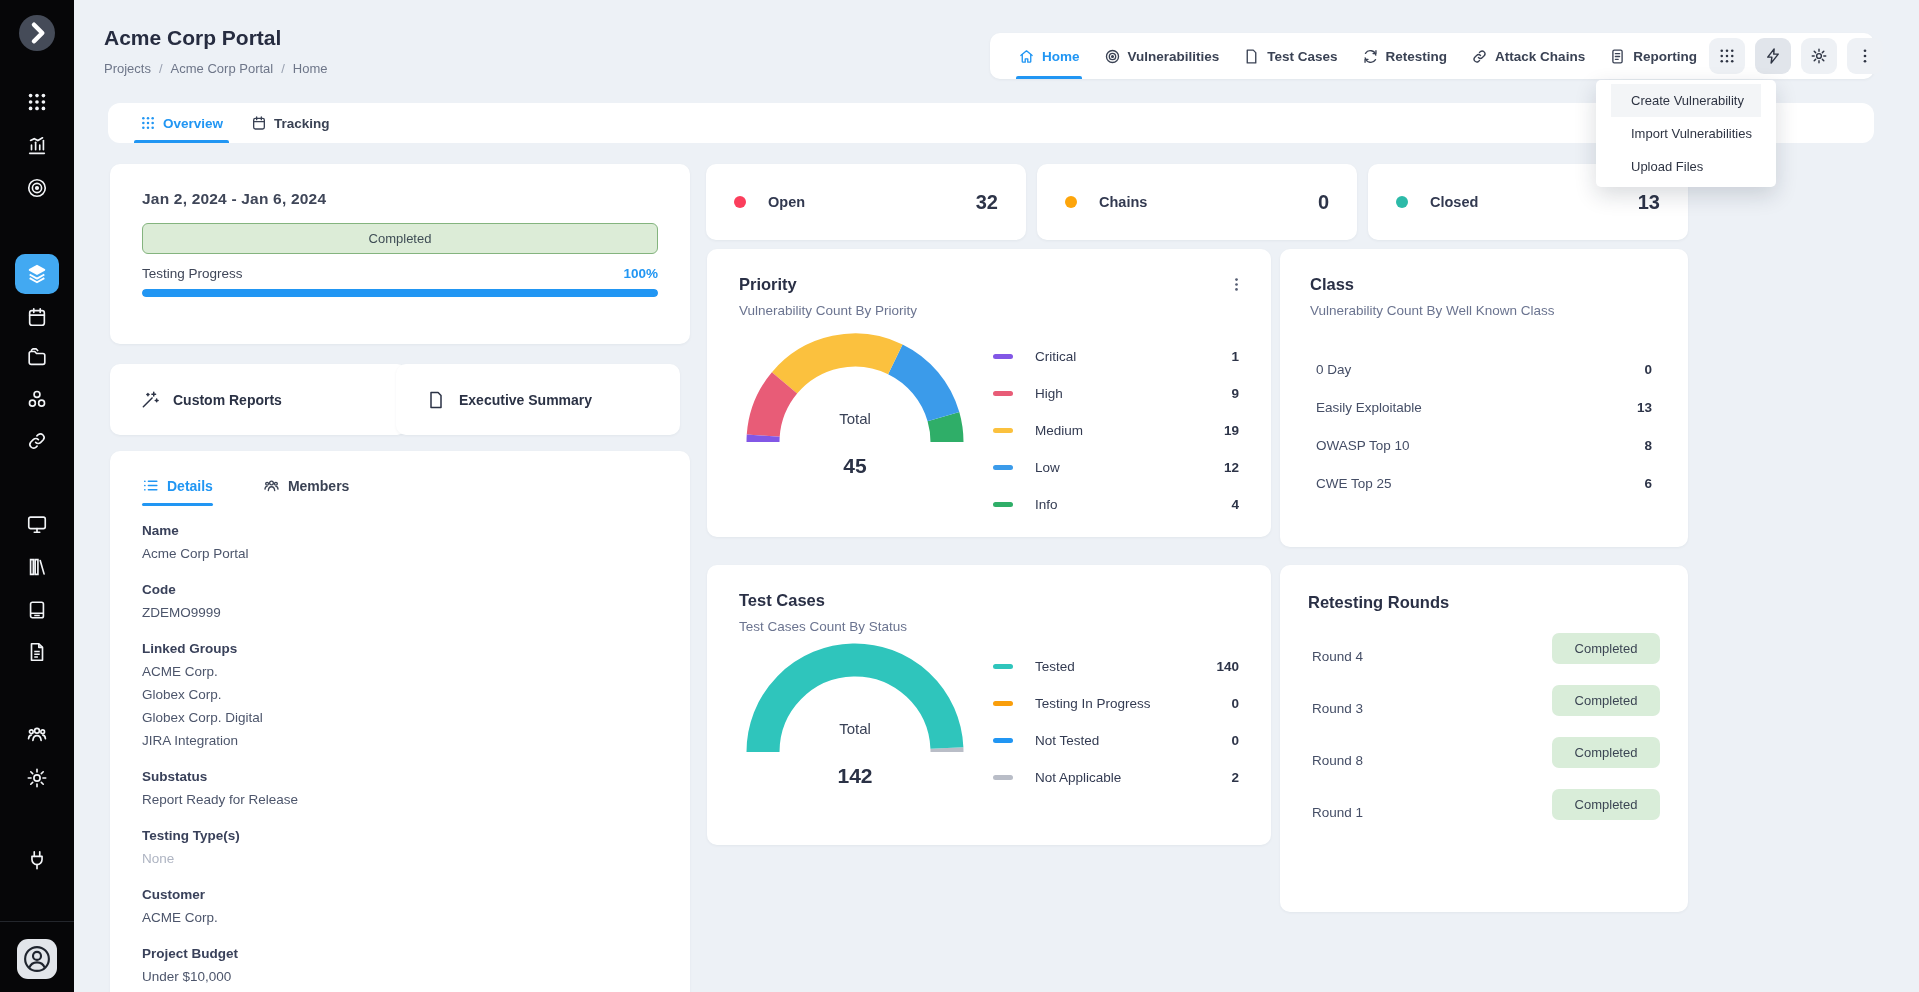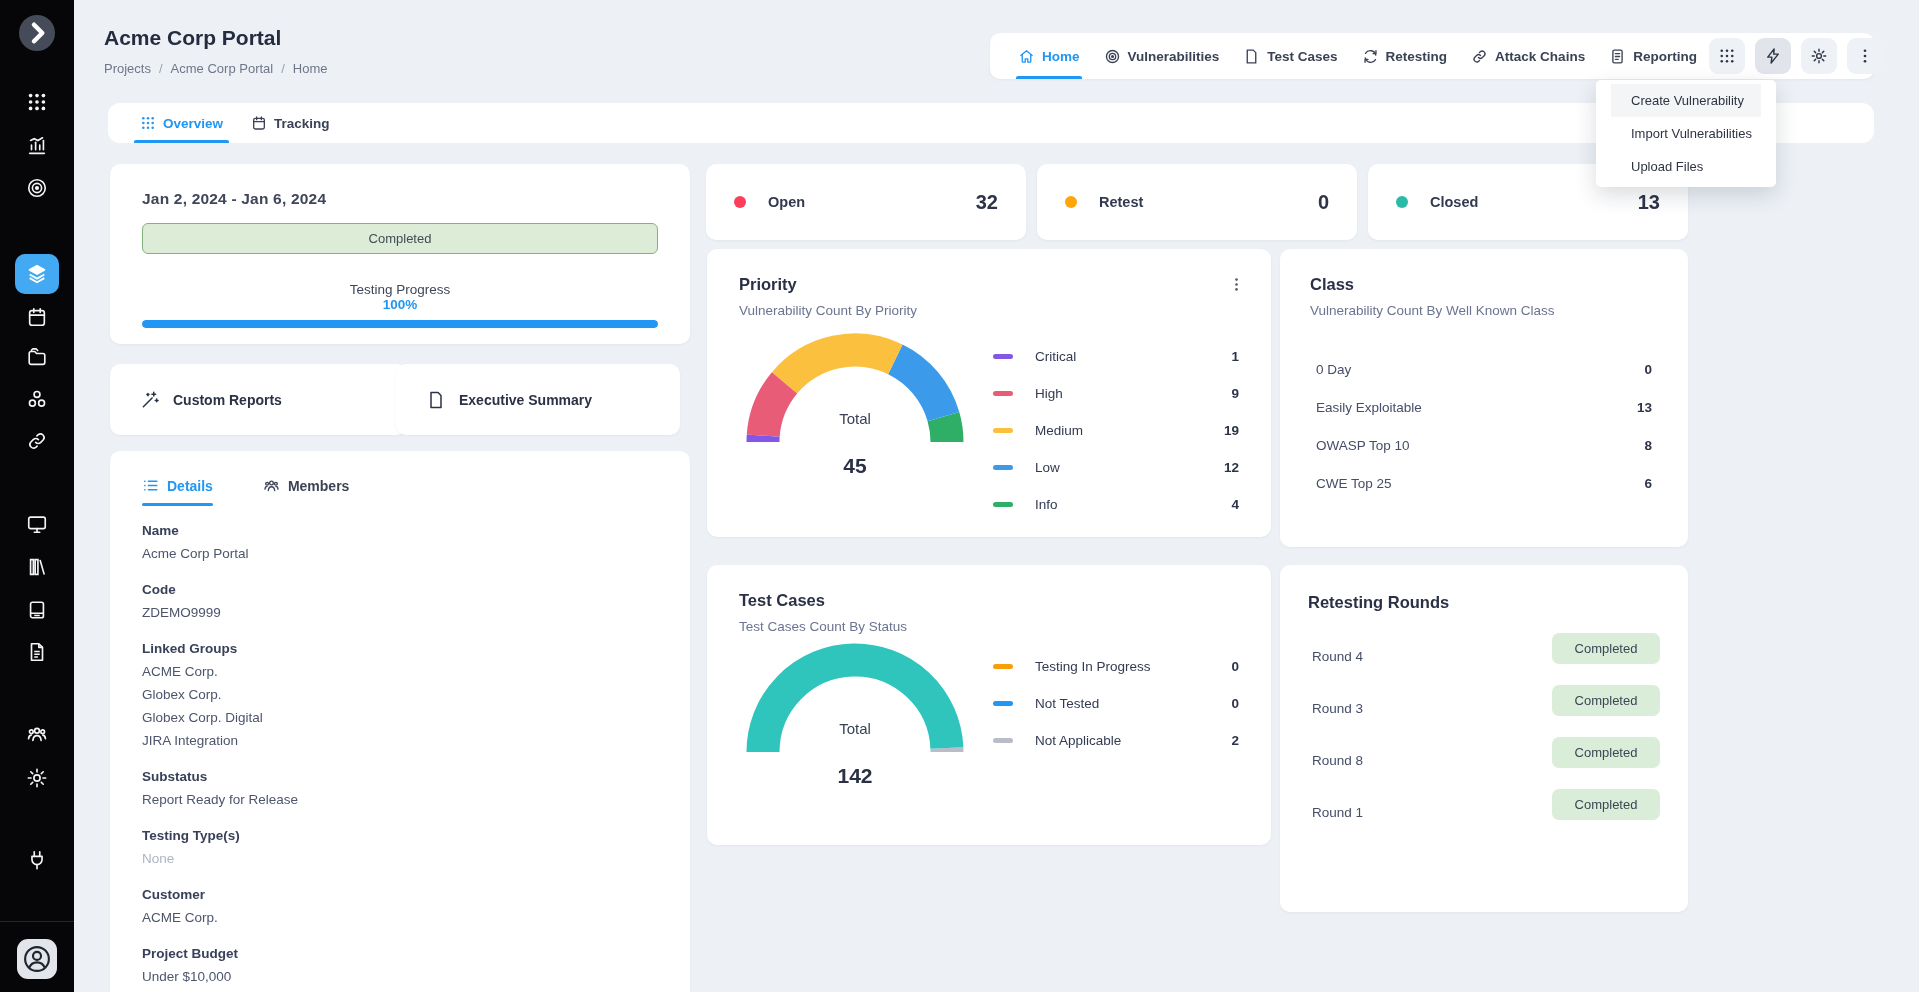--- a/index.html
+++ b/index.html
@@ -391,7 +391,7 @@
   </section>
   <section class="card status-card" style="left:1037px">
     <span class="status-dot" style="background: rgb(253, 165, 11);"></span>
-    <span class="status-label">Retest</span>
+    <span class="status-label">Chains</span>
     <span class="status-value">0</span>
   </section>
   <section class="card status-card" style="left:1368px">

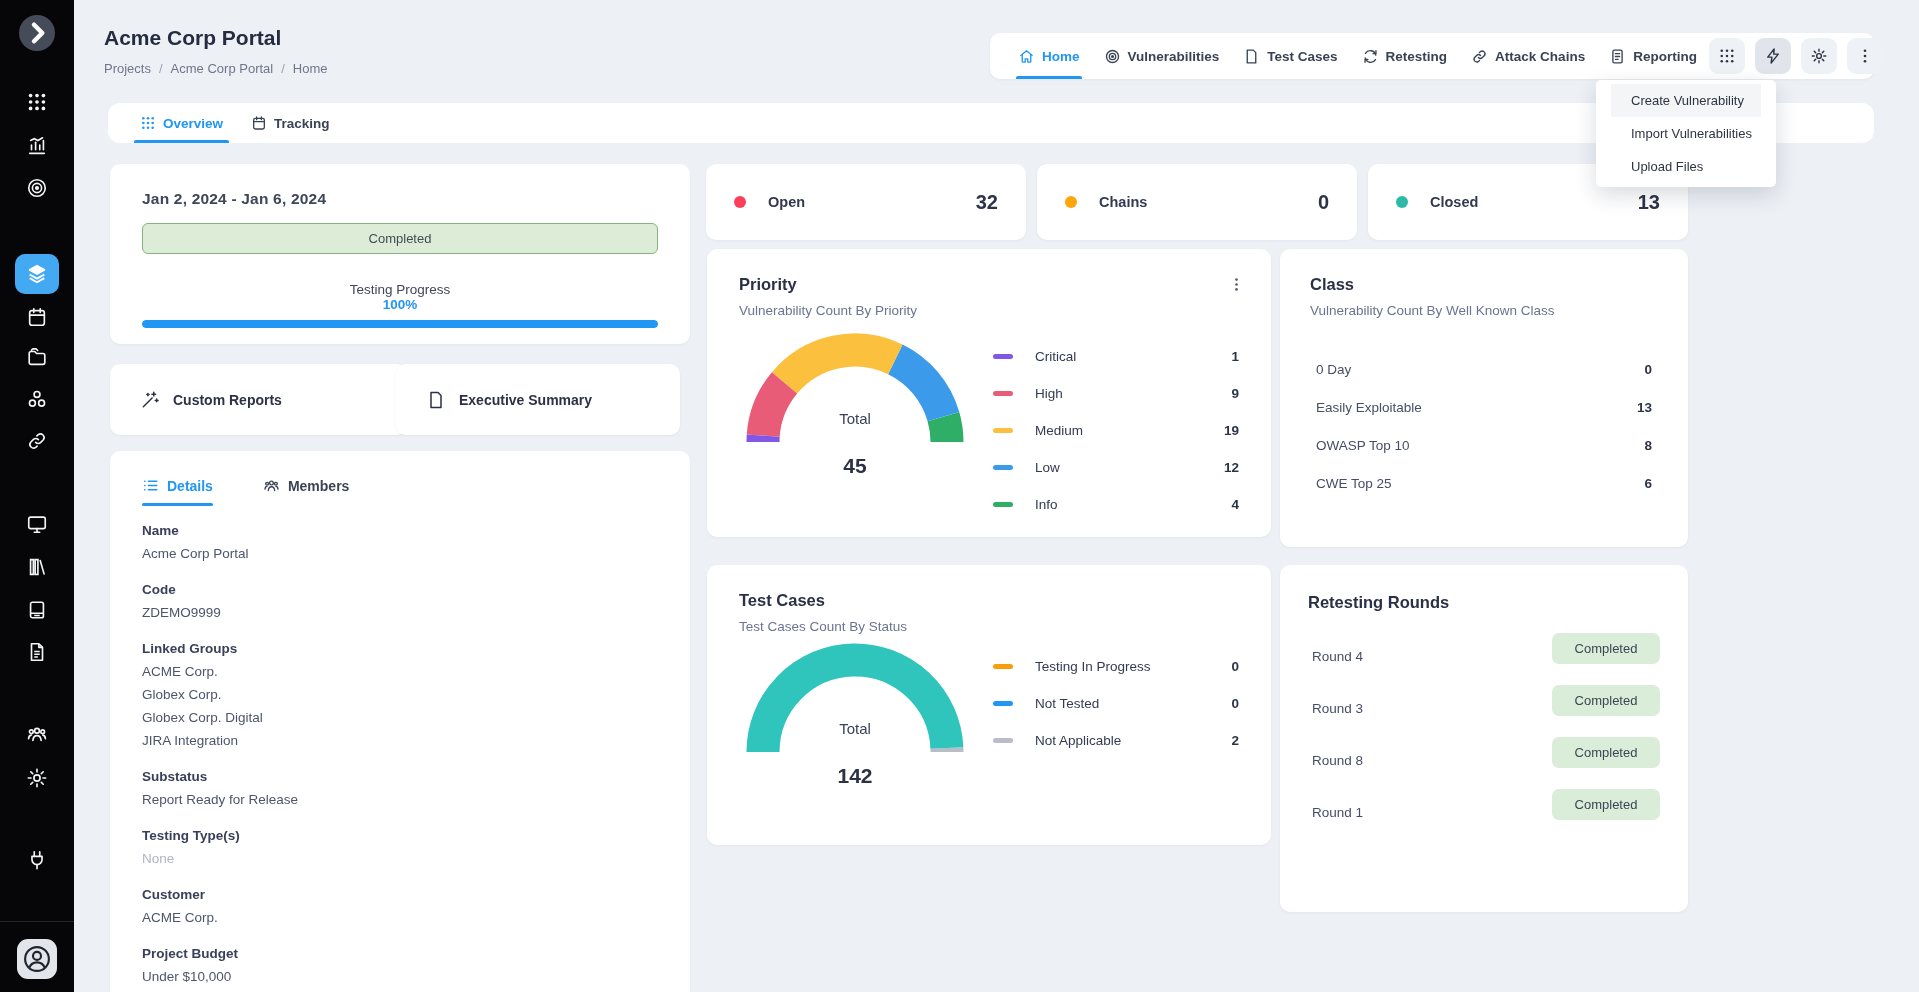--- a/index.html
+++ b/index.html
@@ -63,7 +63,7 @@
   .tl-date { font-size:15.5px; color:#3f4658; font-weight:600; letter-spacing:.2px; }
   .tl-badge { margin-top:15px; height:31px; border-radius:6px; background:#dcecd7; border:1px solid #84b47e;
               display:flex; align-items:center; justify-content:center; font-size:13px; color:#3f4d55; }
-  .tl-progress-row { margin-top:28px; display:flex; justify-content:space-between; align-items:center;flex-direction:column; }
+  .tl-progress-row { margin-top:12px; display:flex; justify-content:space-between; align-items:center; }
   .tl-progress-label { font-size:13.5px; color:#3f4658; }
   .tl-progress-val { font-size:13.5px; font-weight:700; color:#2196f3; }
   .tl-bar { margin-top:8px; height:8px; border-radius:4px; background:#e7ecf2; overflow:hidden; }

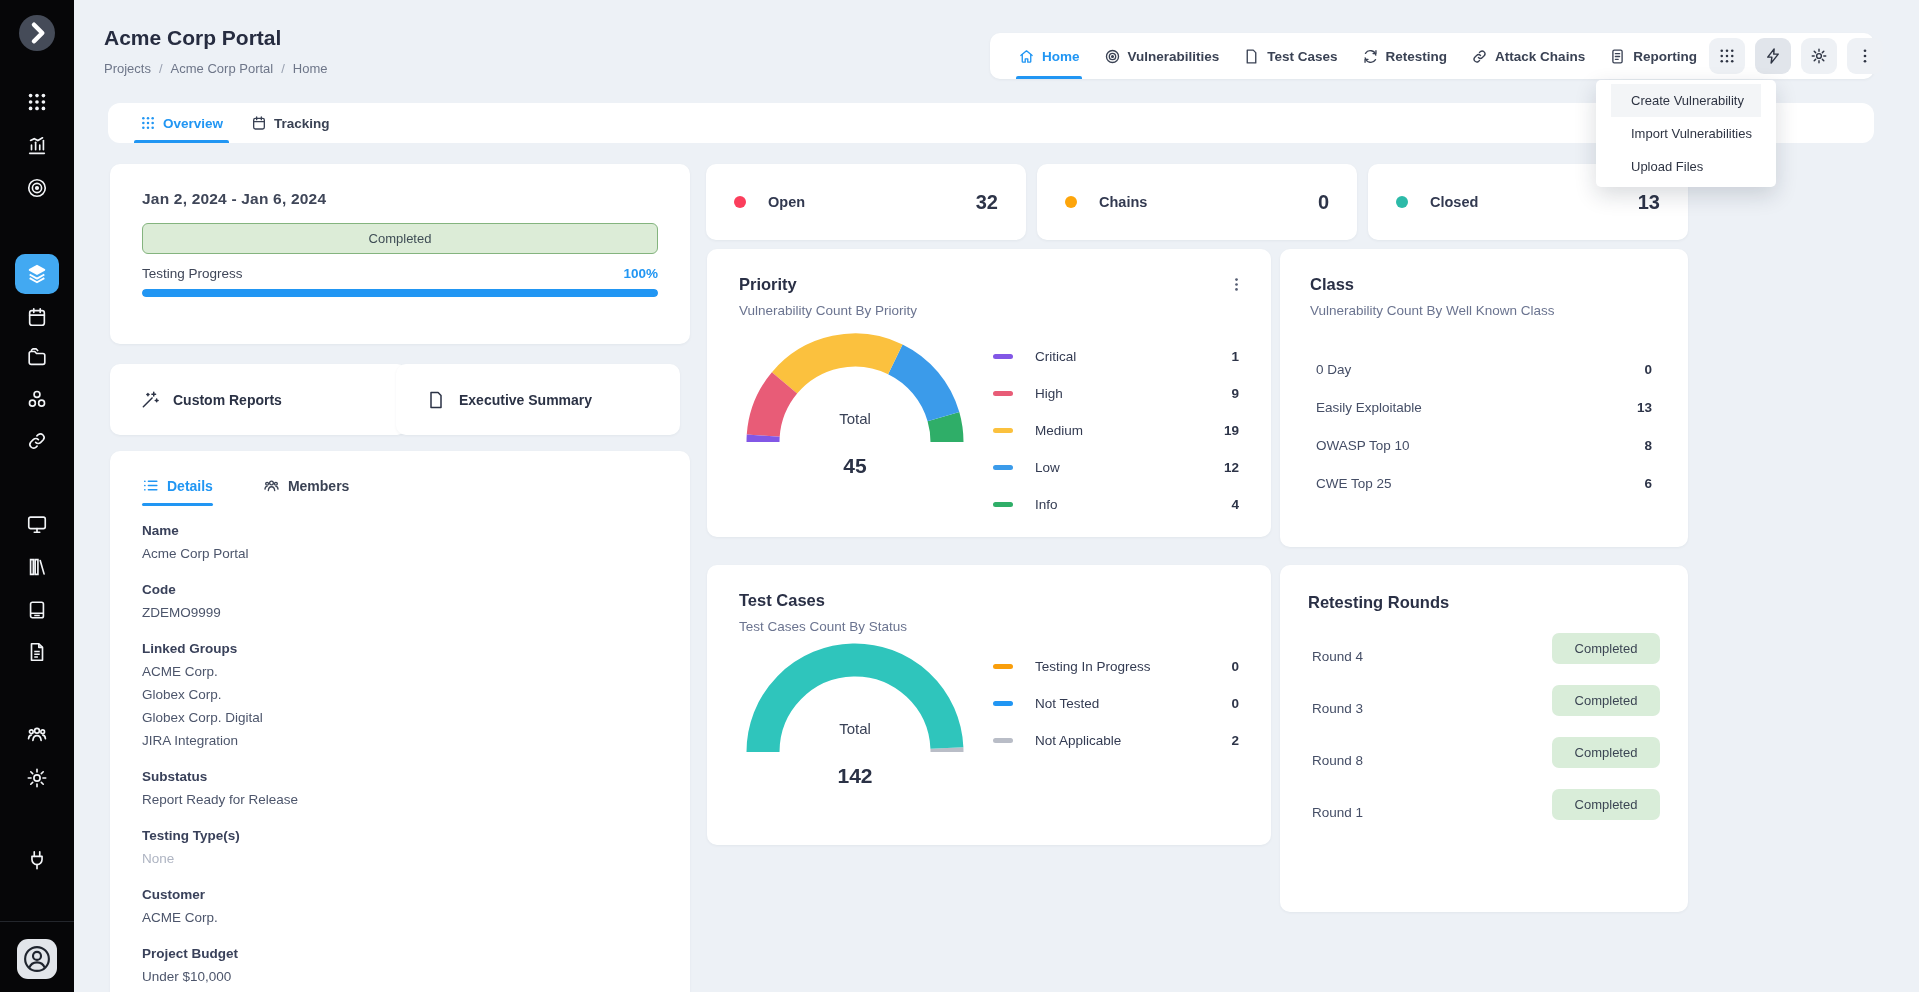--- a/index.html
+++ b/index.html
@@ -561,6 +561,11 @@
       </div>
       <div class="legend">
         <div class="legend-row">
+          <span class="legend-swatch" style="background: rgb(47, 197, 188);"></span>
+          <span class="legend-label">Tested</span>
+          <span class="legend-value">140</span>
+        </div>
+        <div class="legend-row">
           <span class="legend-swatch" style="background: rgb(249, 158, 11);"></span>
           <span class="legend-label">Testing In Progress</span>
           <span class="legend-value">0</span>

